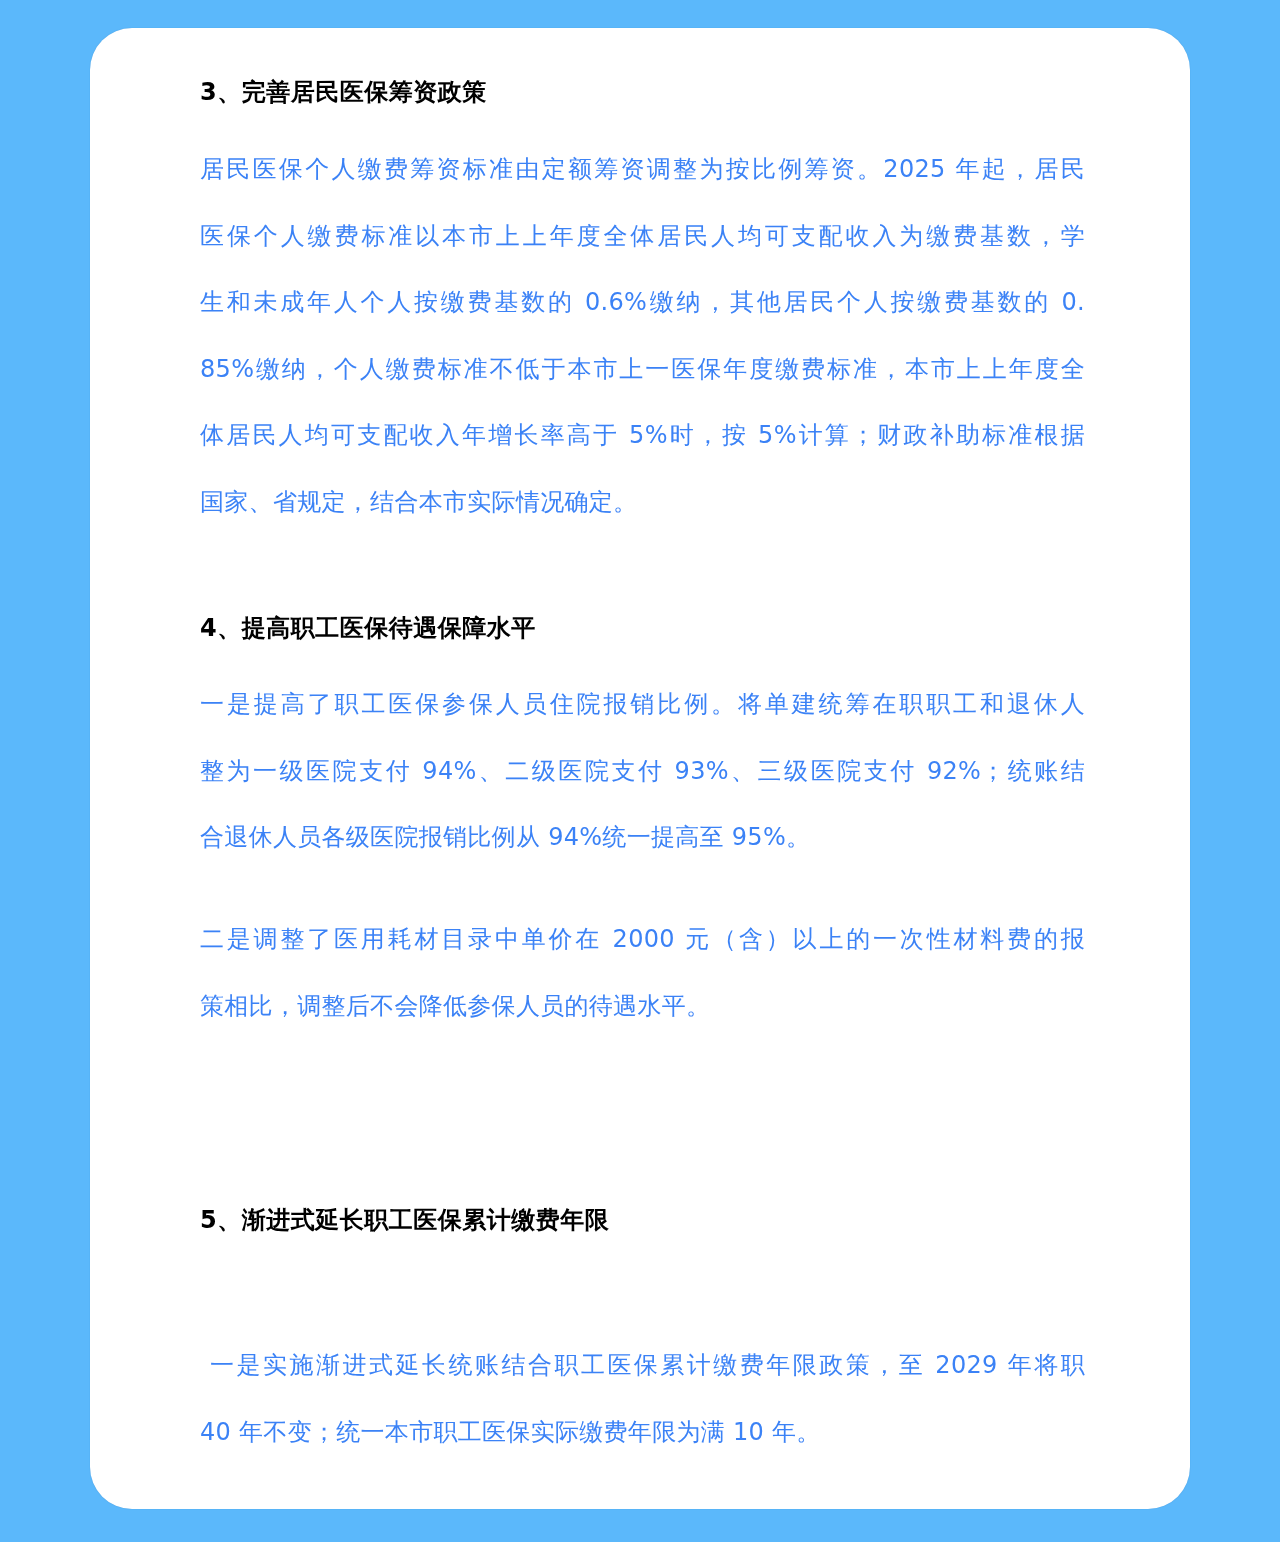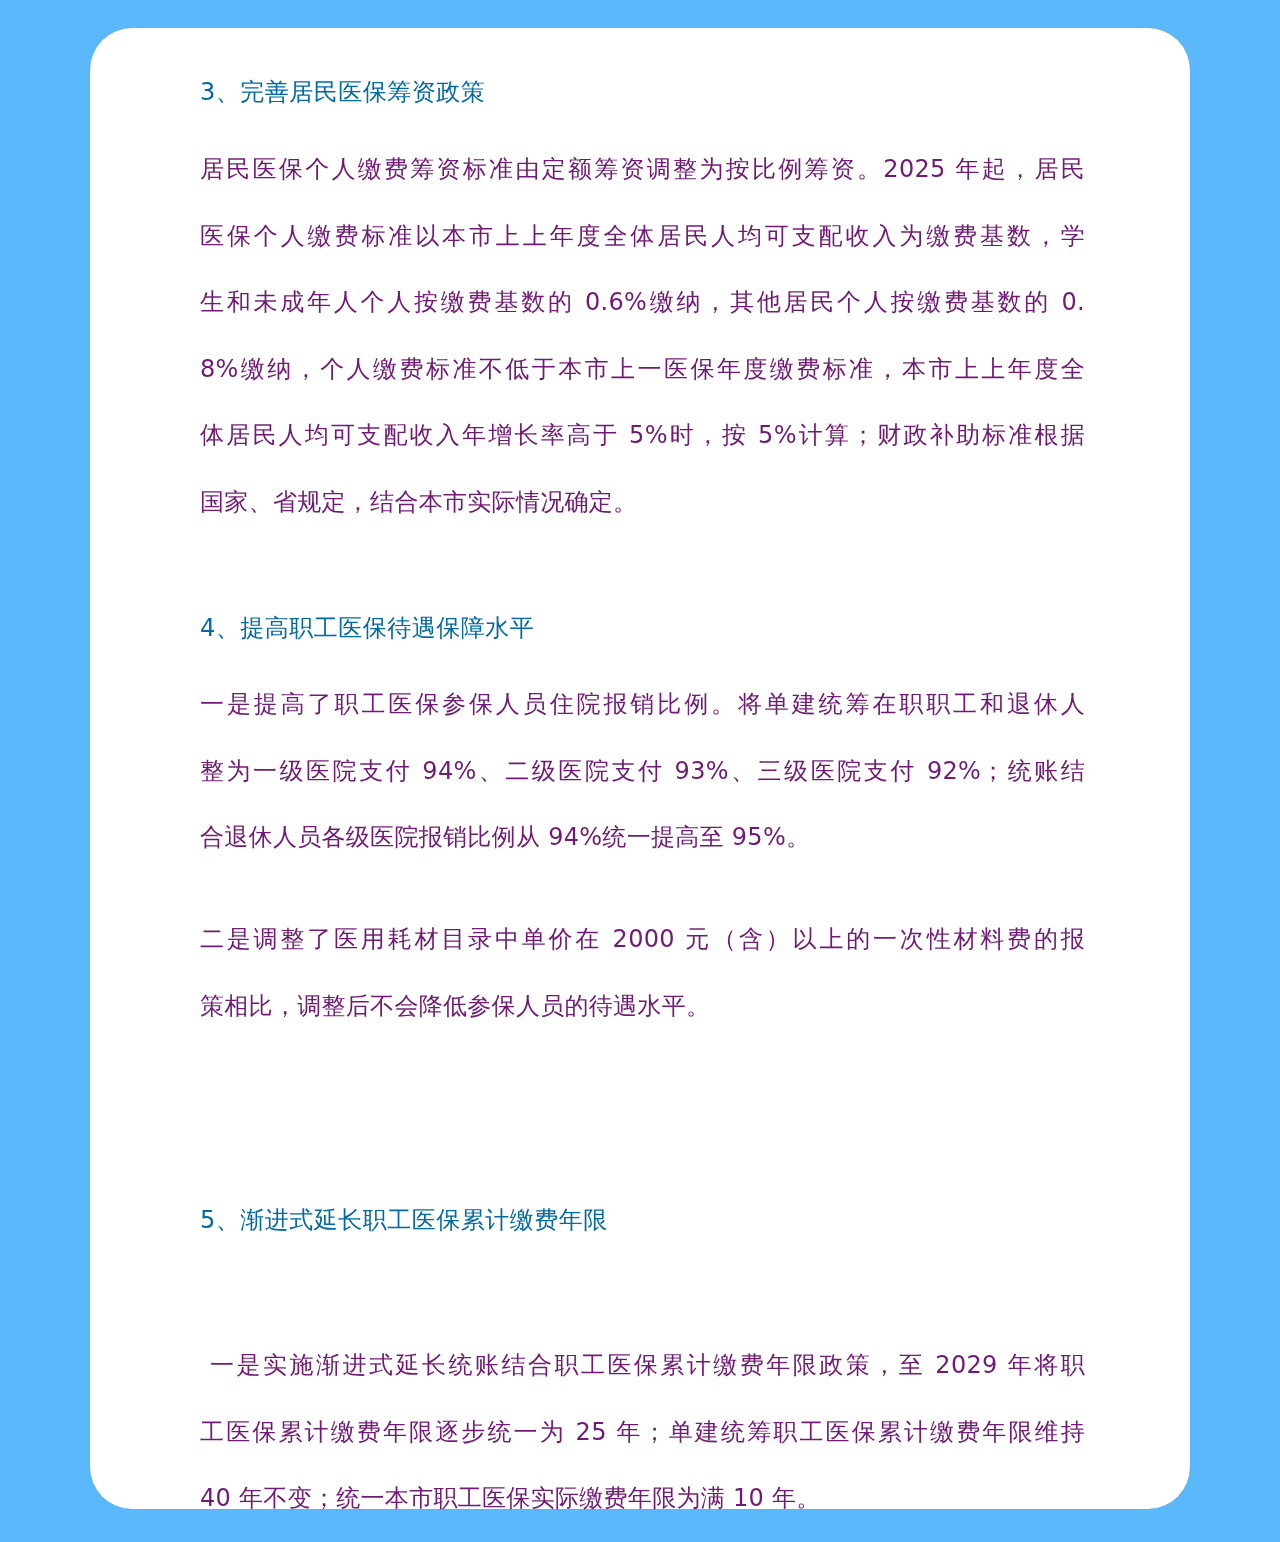--- a/index.html
+++ b/index.html
@@ -34,8 +34,8 @@
       position: absolute;
       left: 0;
       font-size: 24px;
-      font-weight: normal;
-      color: #0369a1;
+      font-weight: bold;
+      color: #000000;
       letter-spacing: 0.5px;
       white-space: nowrap;
     }

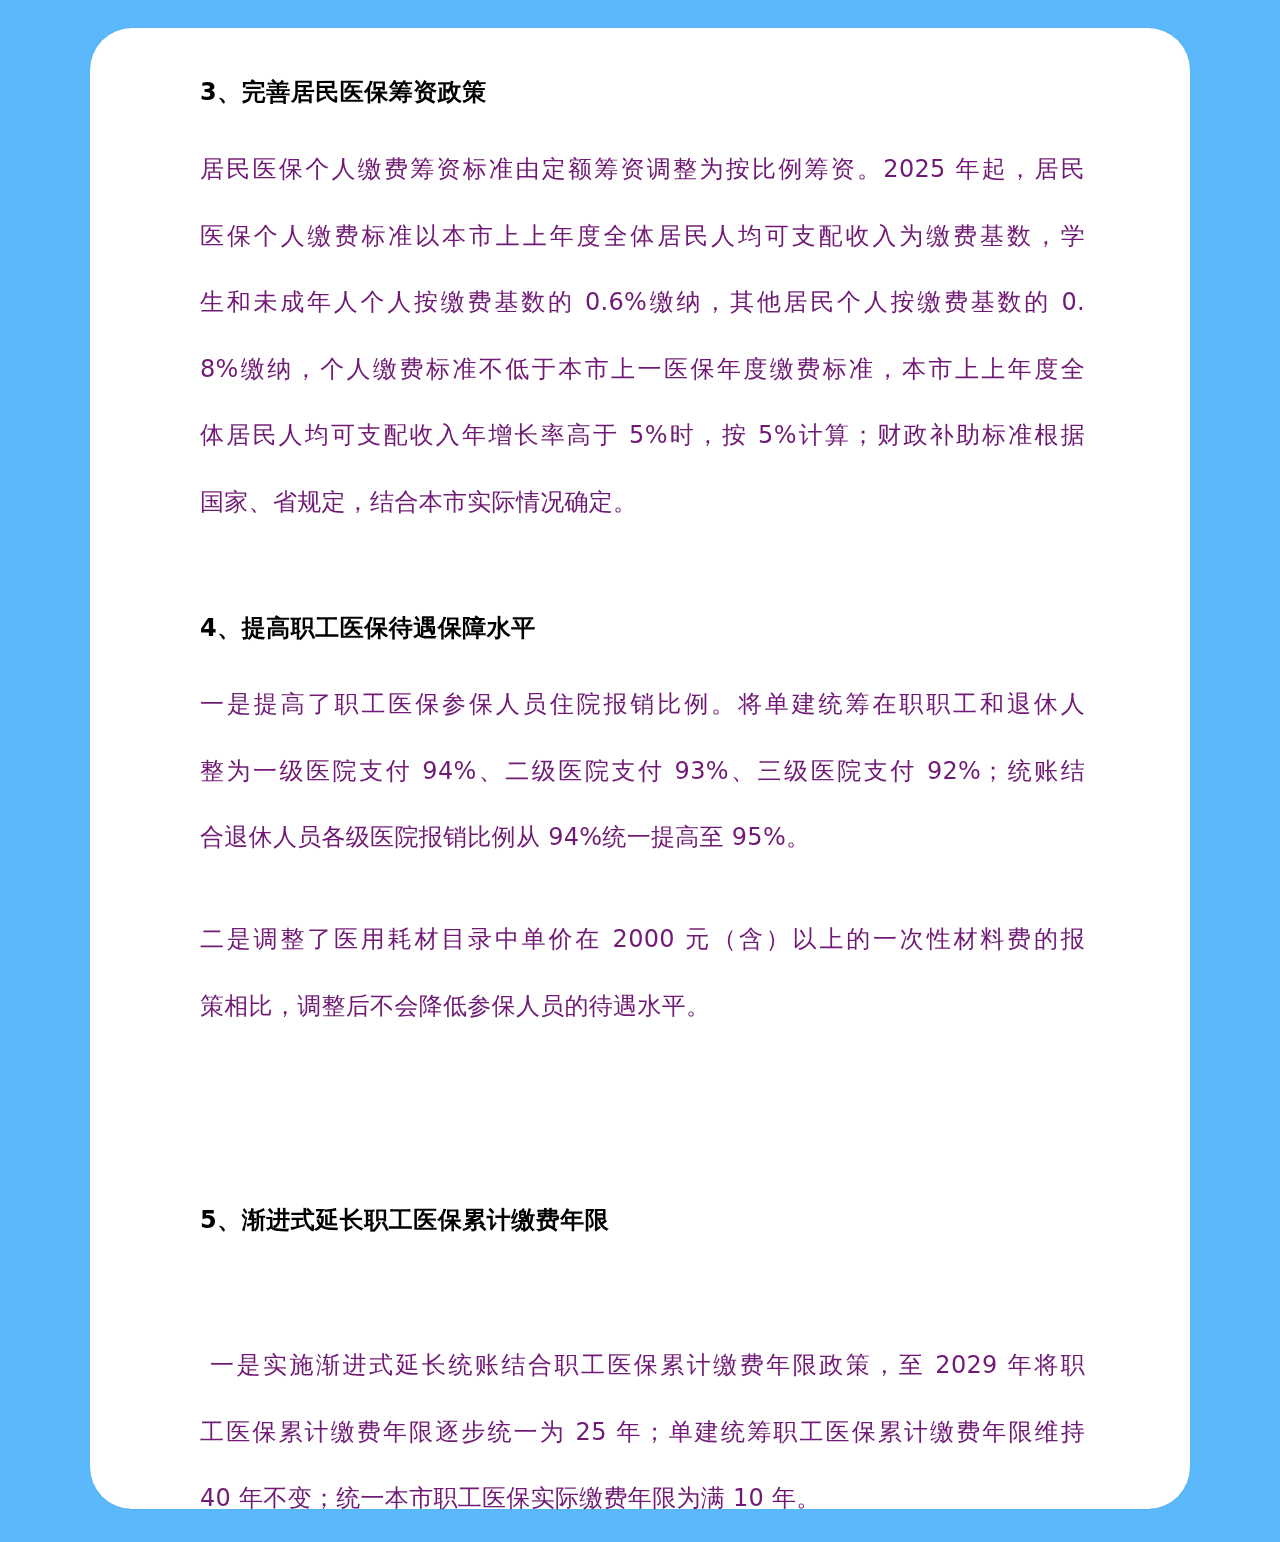--- a/index.html
+++ b/index.html
@@ -45,7 +45,7 @@
       width: 885px;
       font-size: 24px;
       line-height: 66.5px;
-      color: #701a75;
+      color: #3b82f6;
       text-align: justify;
       text-align-last: left;
       letter-spacing: 0.3px;

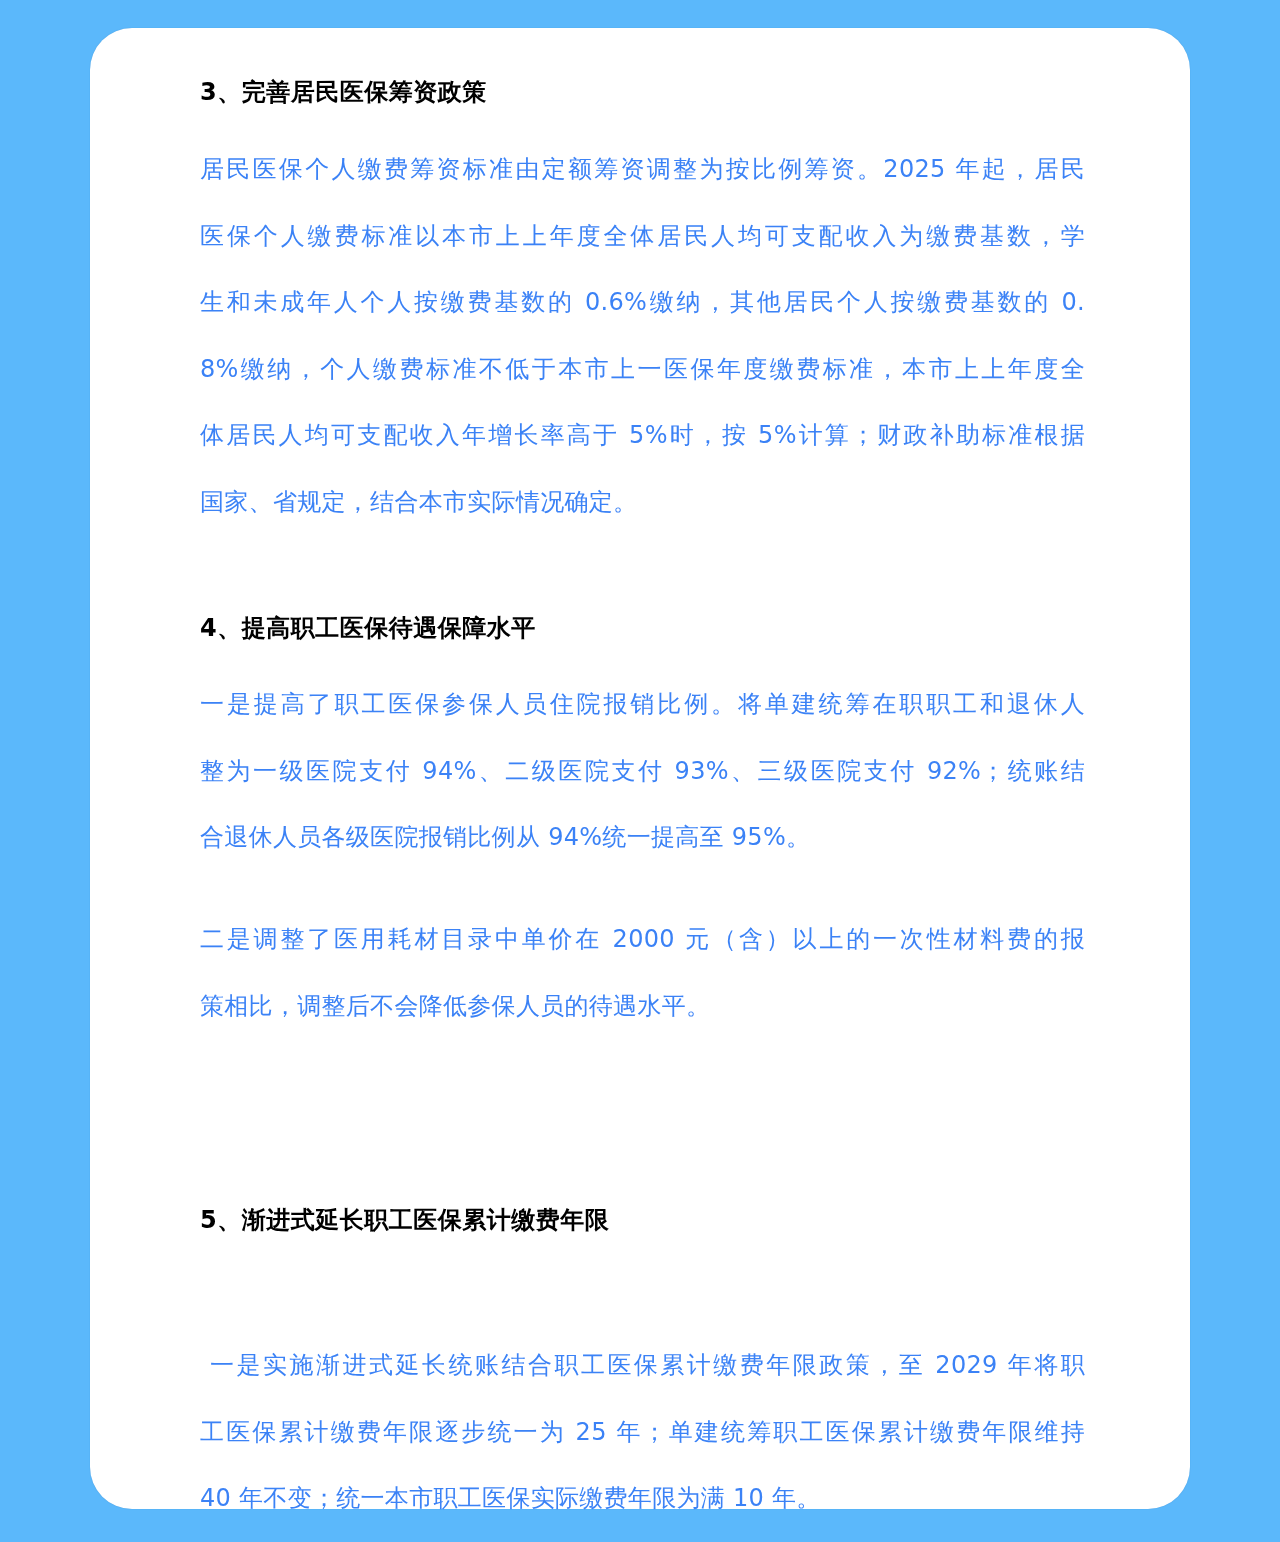--- a/index.html
+++ b/index.html
@@ -71,7 +71,7 @@
       <span class="line">居民医保个人缴费筹资标准由定额筹资调整为按比例筹资。2025 年起，居民</span>
       <span class="line">医保个人缴费标准以本市上上年度全体居民人均可支配收入为缴费基数，学</span>
       <span class="line">生和未成年人个人按缴费基数的 0.6%缴纳，其他居民个人按缴费基数的 0.</span>
-      <span class="line">8%缴纳，个人缴费标准不低于本市上一医保年度缴费标准，本市上上年度全</span>
+      <span class="line">85%缴纳，个人缴费标准不低于本市上一医保年度缴费标准，本市上上年度全</span>
       <span class="line">体居民人均可支配收入年增长率高于 5%时，按 5%计算；财政补助标准根据</span>
       <span class="line last">国家、省规定，结合本市实际情况确定。</span>
     </div>

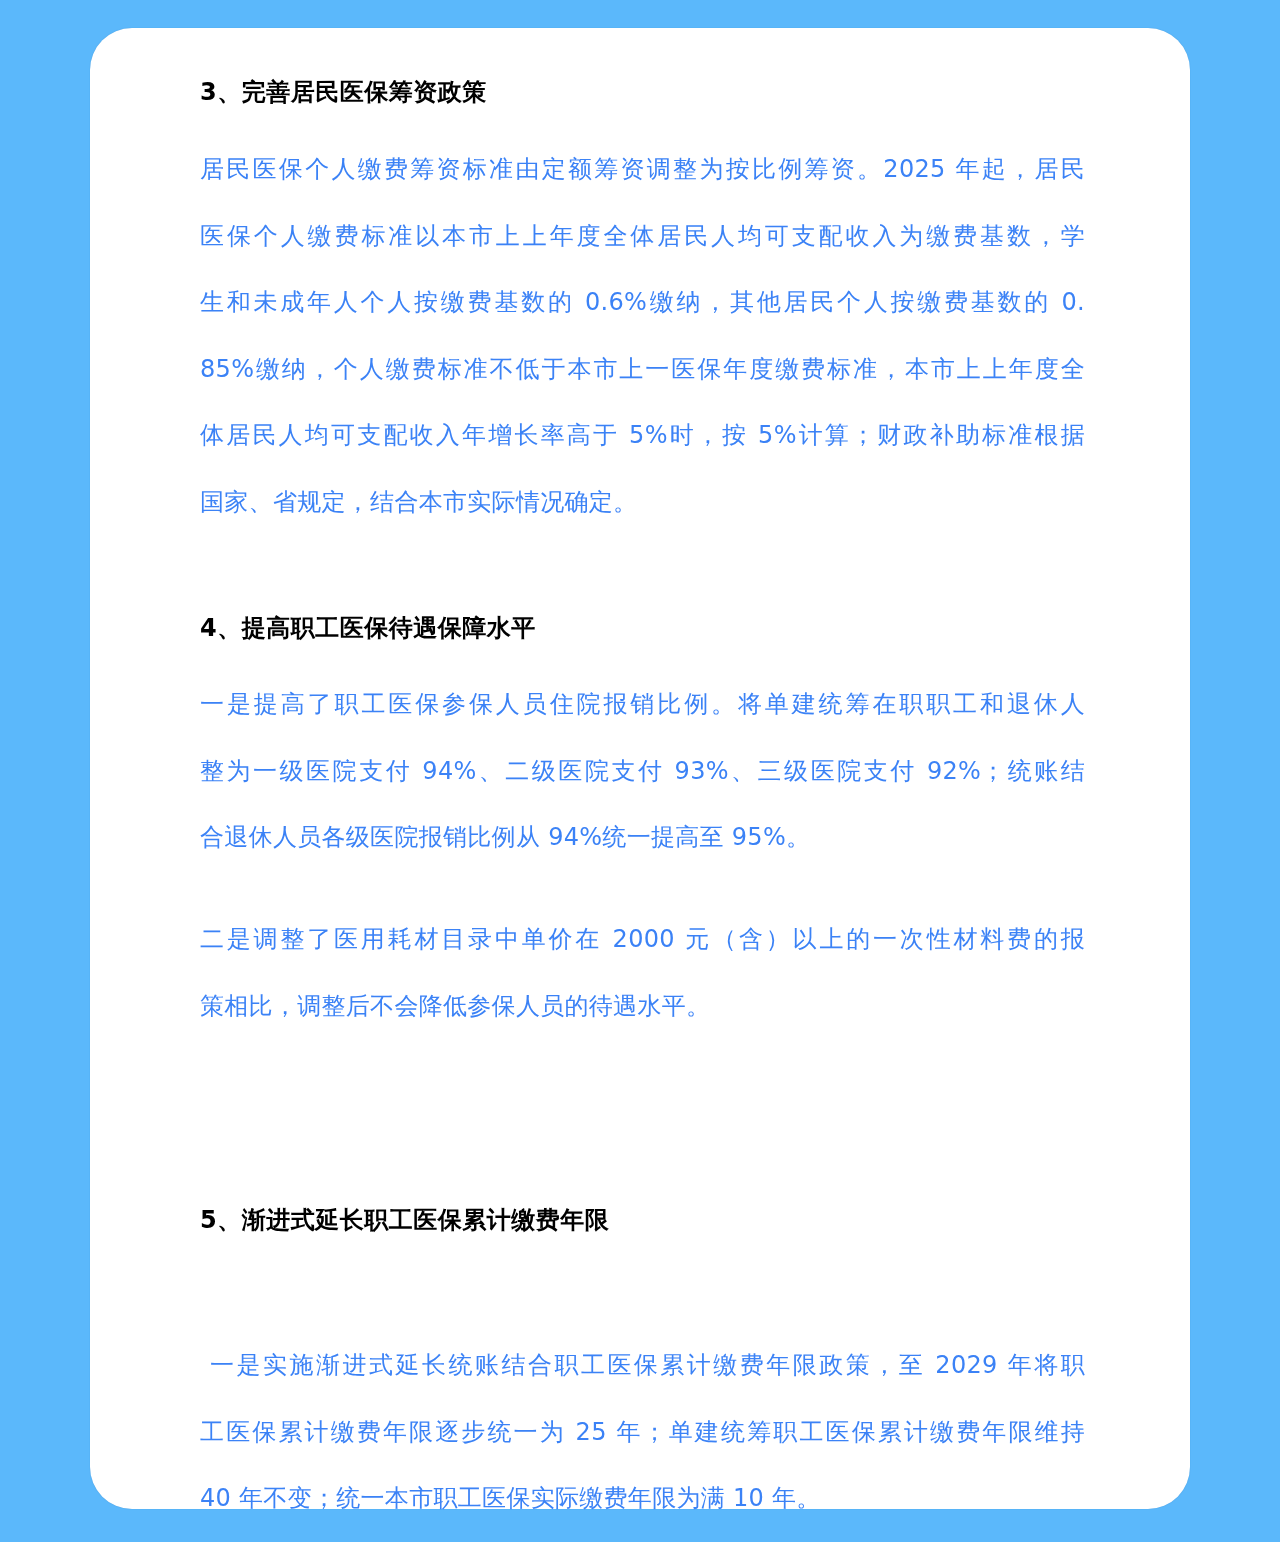--- a/index.html
+++ b/index.html
@@ -90,7 +90,6 @@
     <div class="heading" style="top:1176px;">5、渐进式延长职工医保累计缴费年限</div>
     <div class="para" style="top:1304px;">
       <span class="line" style="white-space:pre;"> 一是实施渐进式延长统账结合职工医保累计缴费年限政策，至 2029 年将职</span>
-      <span class="line">工医保累计缴费年限逐步统一为 25 年；单建统筹职工医保累计缴费年限维持</span>
       <span class="line last">40 年不变；统一本市职工医保实际缴费年限为满 10 年。</span>
     </div>
 

